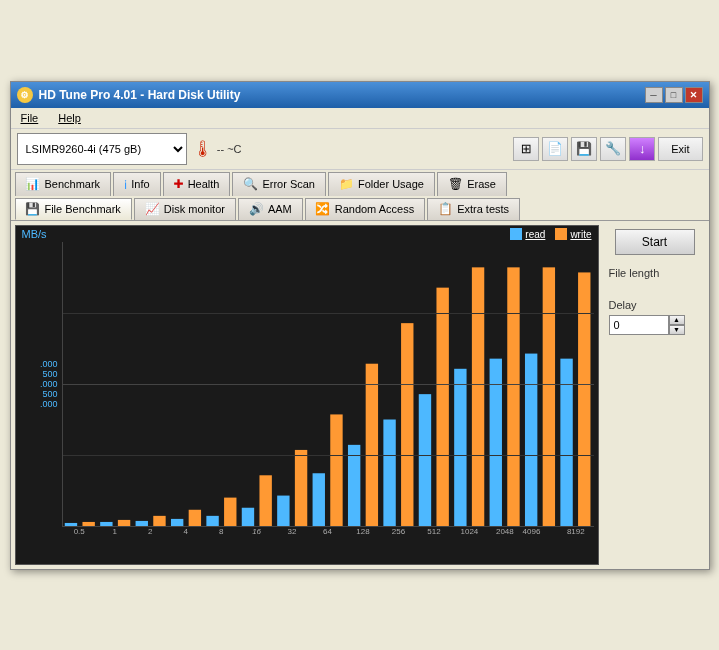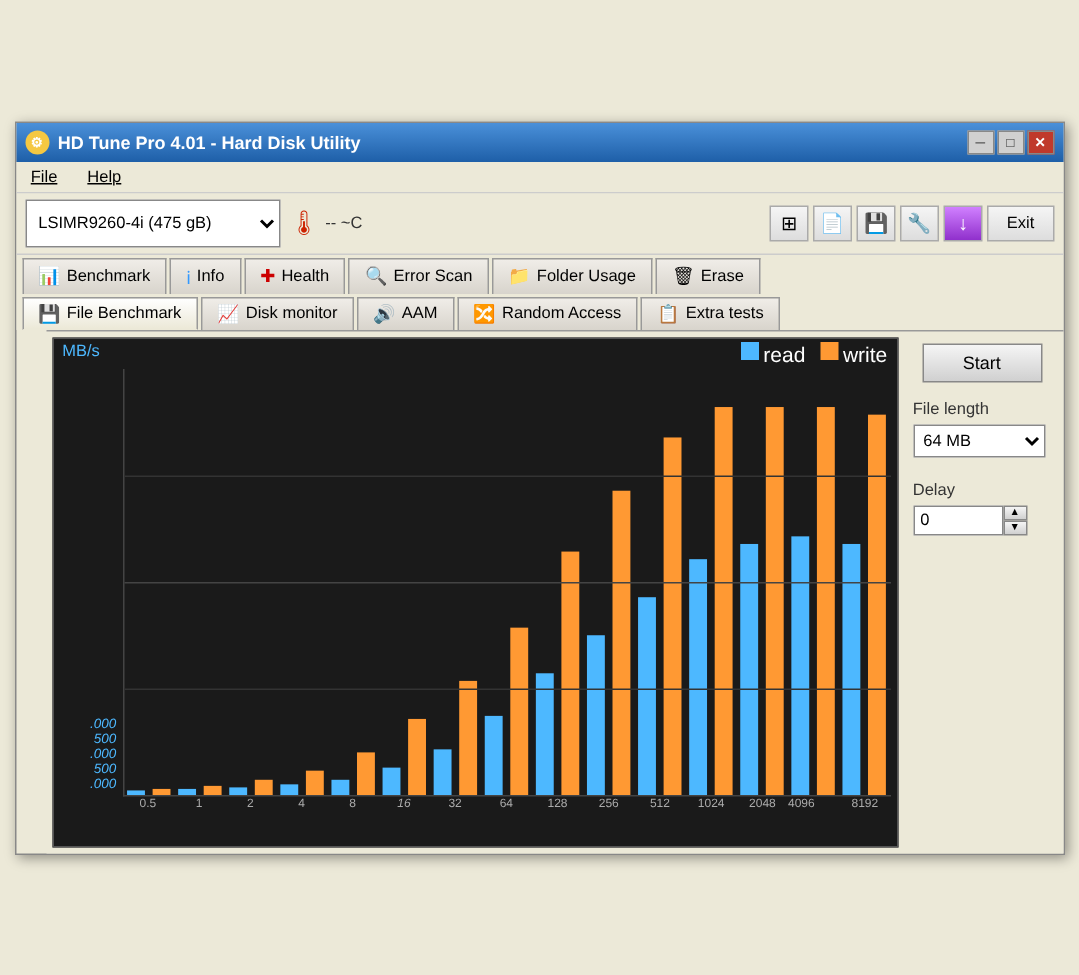--- a/index.html
+++ b/index.html
@@ -162,7 +162,6 @@
       padding: 4px;
       gap: 6px;
       border-top: 1px solid #999;
-      margin-left: 20px;
     }
     .chart-area {
       flex: 1;

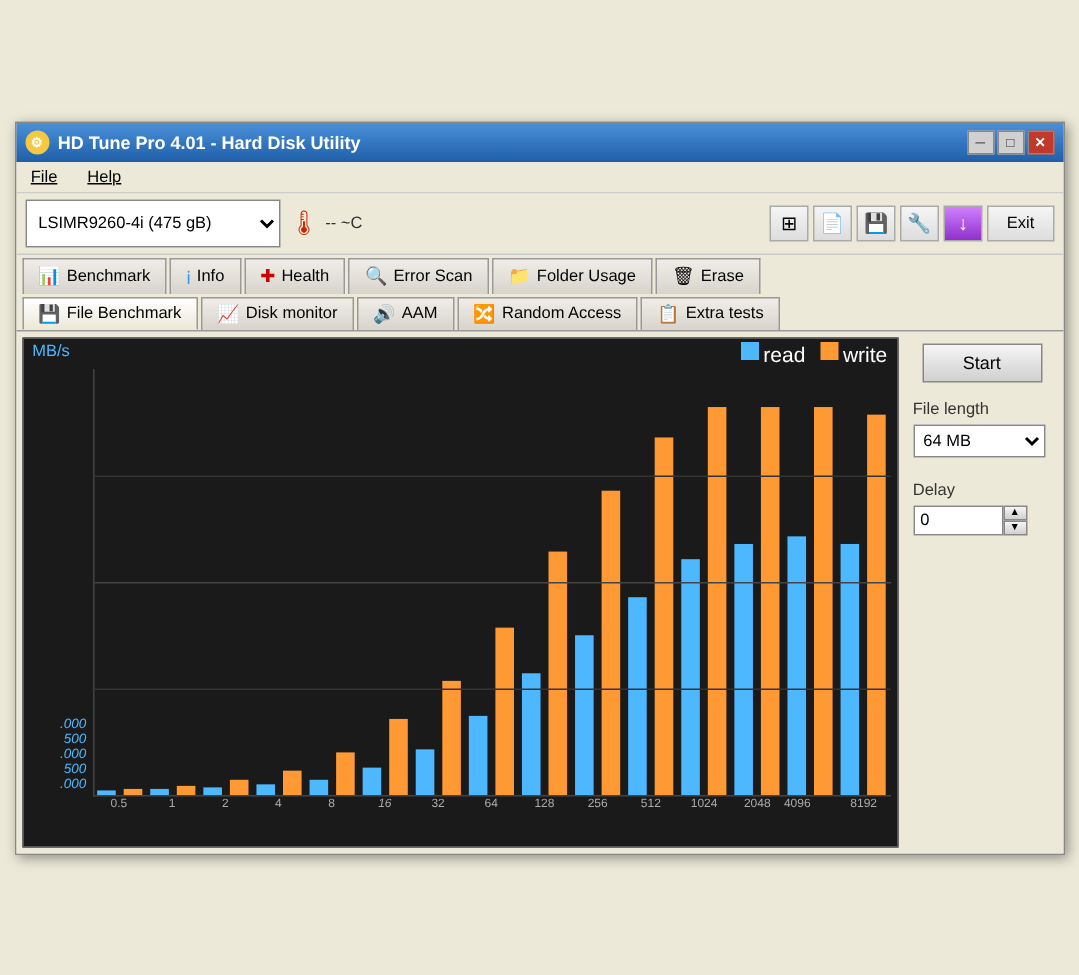--- a/index.html
+++ b/index.html
@@ -184,10 +184,11 @@
     }
     .legend-item {
       display: flex;
-      align-items: flex-start;
+      align-items: flex-end;
       gap: 3px;
       color: white;
-      font-size: 14px;
+      font-size: 10px;
+      text-decoration: underline;
     }
     .legend-color {
       width: 12px;

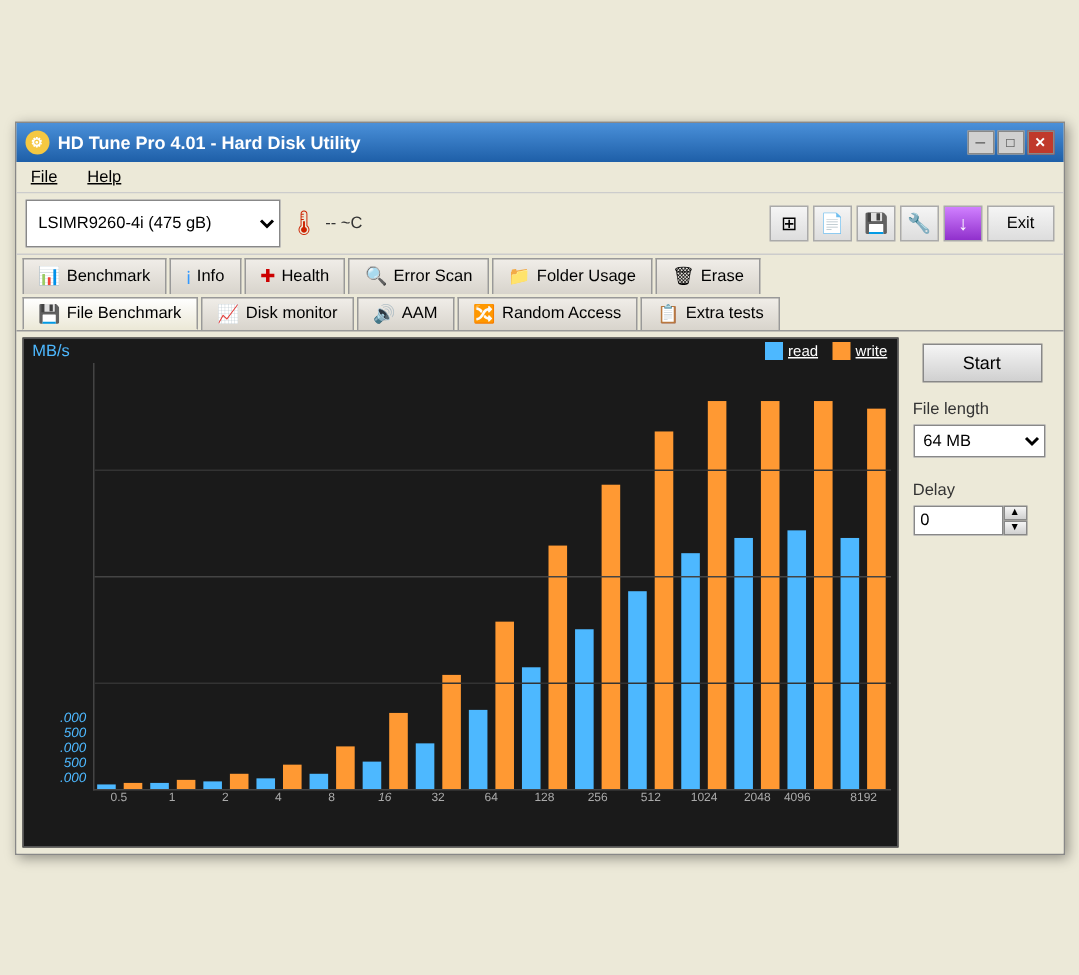--- a/index.html
+++ b/index.html
@@ -441,9 +441,6 @@
 
       <div class="panel-group">
         <div class="panel-label">File length</div>
-        <select class="panel-select">
-          <option>64 MB</option>
-        </select>
       </div>
 
       <div class="panel-group">

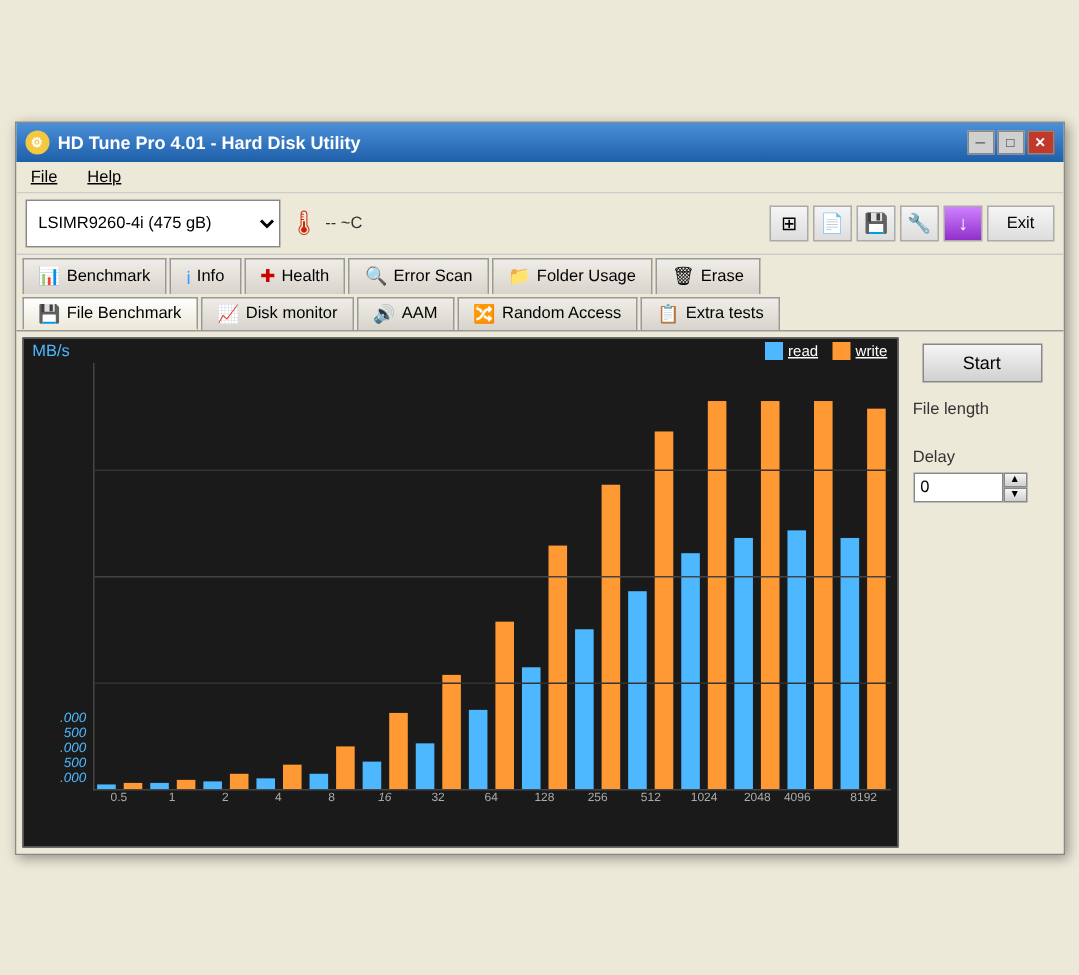--- a/index.html
+++ b/index.html
@@ -367,7 +367,7 @@
 
       <div style="display:flex; height:285px; padding: 0 4px;">
 
-        <div style="width:42px; display:flex; flex-direction:column; justify-content:flex-end; align-items:flex-end; padding-right:4px; padding-top:4px; padding-bottom:4px;font-style:italic;">
+        <div style="width:42px; display:flex; flex-direction:column; justify-content:center; align-items:flex-end; padding-right:4px; padding-top:4px; padding-bottom:4px;">
           <span style="color:#4db8ff; font-size:9px;">.000</span>
           <span style="color:#4db8ff; font-size:9px;">500</span>
           <span style="color:#4db8ff; font-size:9px;">.000</span>

